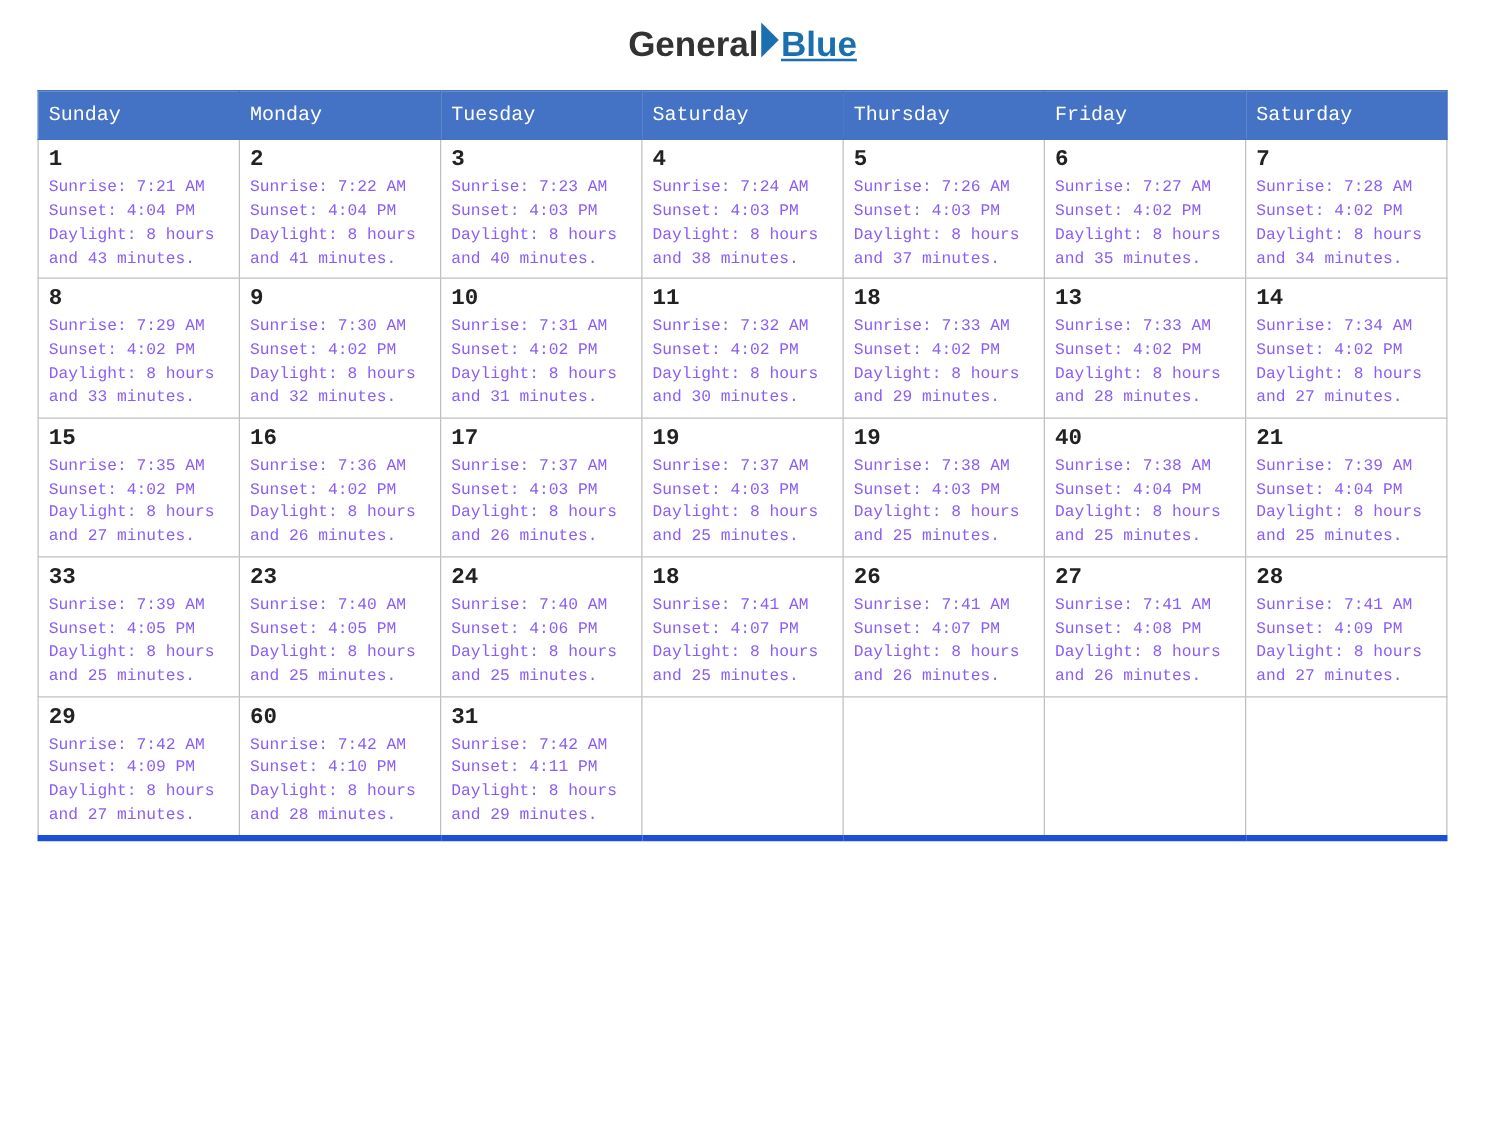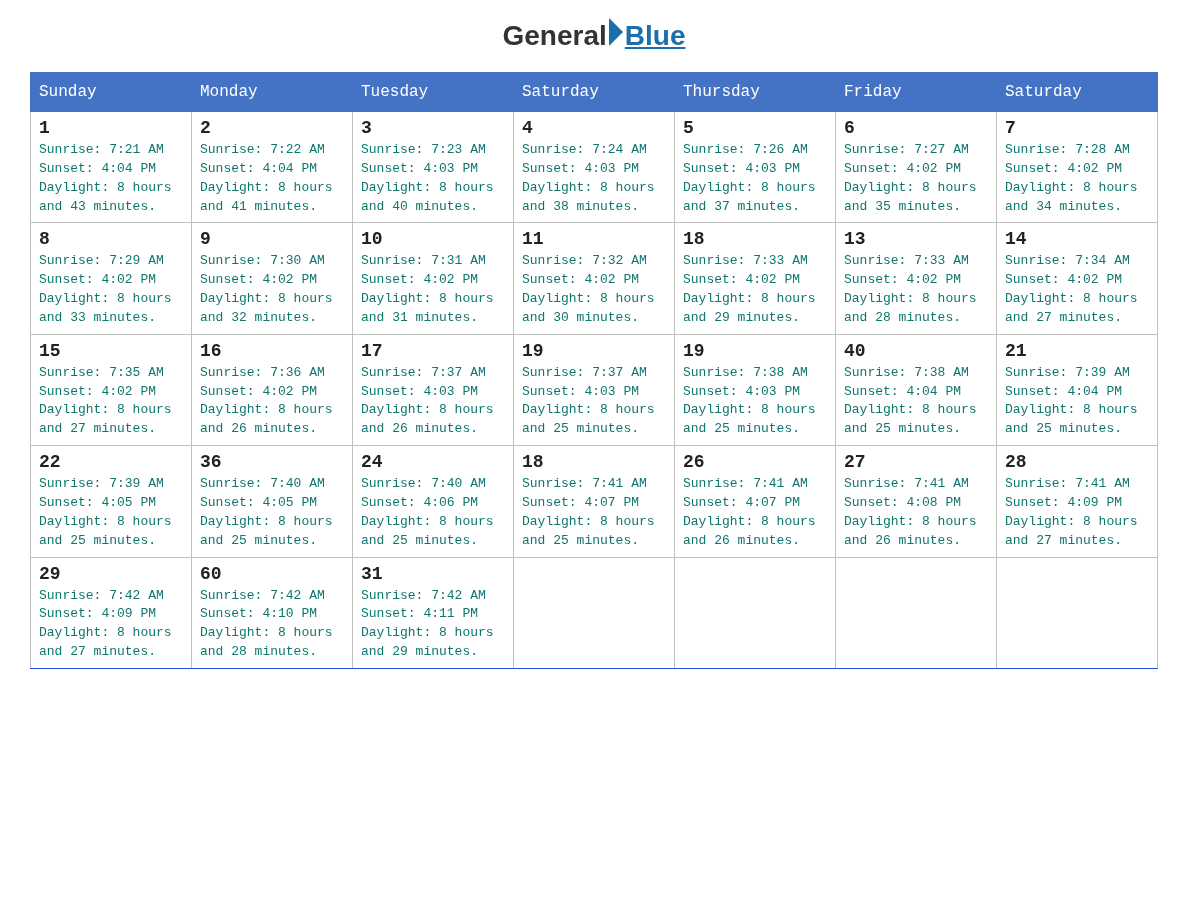--- a/index.html
+++ b/index.html
@@ -92,7 +92,7 @@
     }
     .day-info {
       font-size: 13px;
-      color: #0f766e;
+      color: #8b5cf6;
       line-height: 1.45;
     }
     .empty-cell {

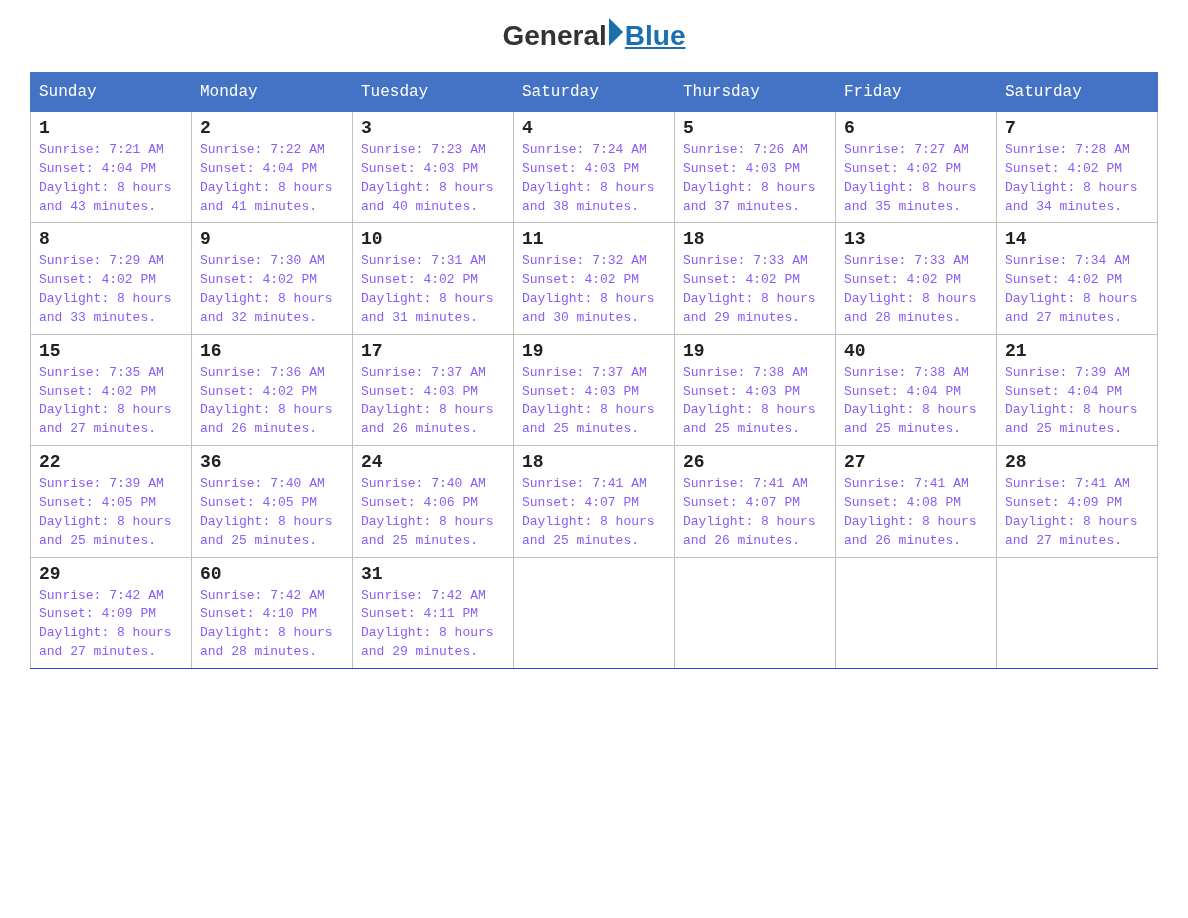--- a/index.html
+++ b/index.html
@@ -224,7 +224,7 @@
       </tr>
       <tr>
         <td>
-        <span class="day-number">22</span>
+        <span class="day-number">33</span>
         <div class="day-info">Sunrise: 7:39 AM<br>Sunset: 4:05 PM<br>Daylight: 8 hours and 25 minutes.</div>
       </td>
         <td>

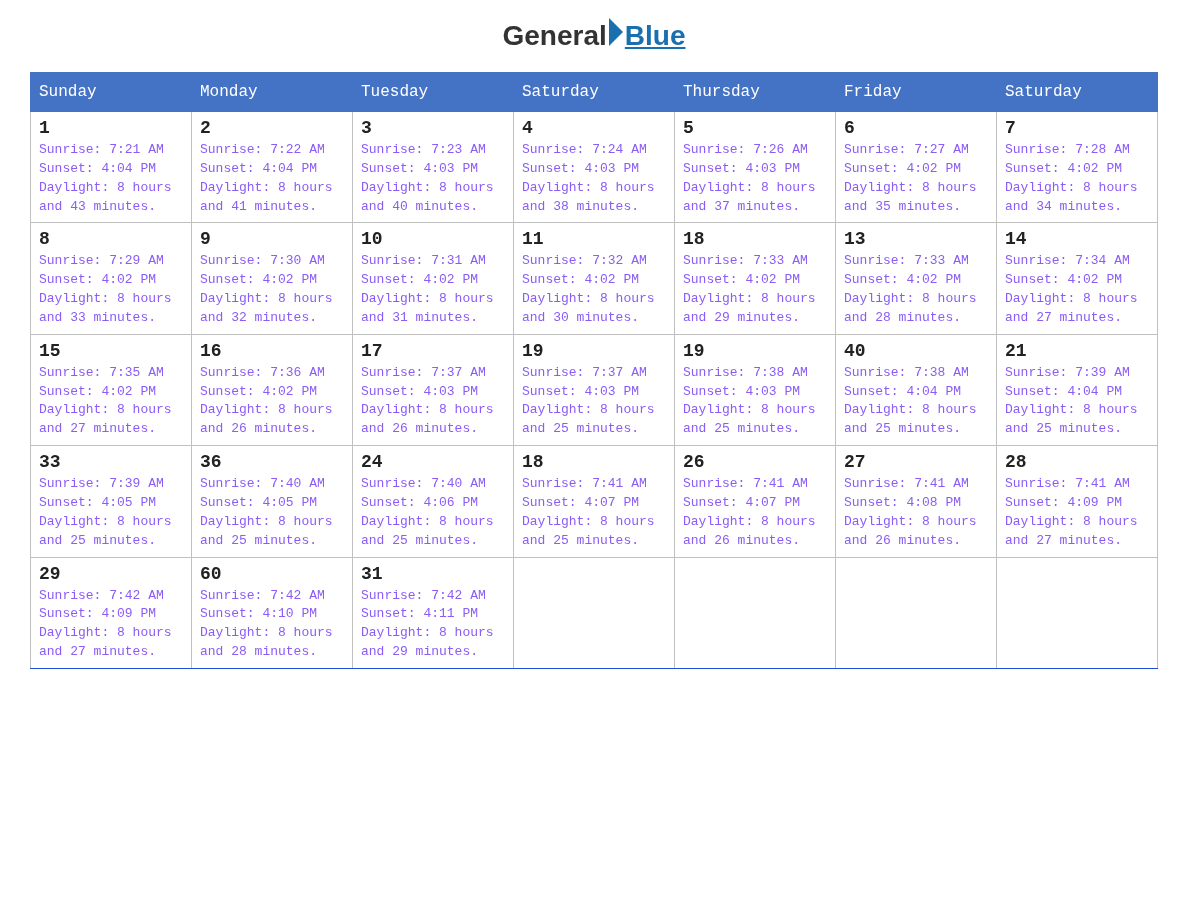--- a/index.html
+++ b/index.html
@@ -228,7 +228,7 @@
         <div class="day-info">Sunrise: 7:39 AM<br>Sunset: 4:05 PM<br>Daylight: 8 hours and 25 minutes.</div>
       </td>
         <td>
-        <span class="day-number">36</span>
+        <span class="day-number">23</span>
         <div class="day-info">Sunrise: 7:40 AM<br>Sunset: 4:05 PM<br>Daylight: 8 hours and 25 minutes.</div>
       </td>
         <td>

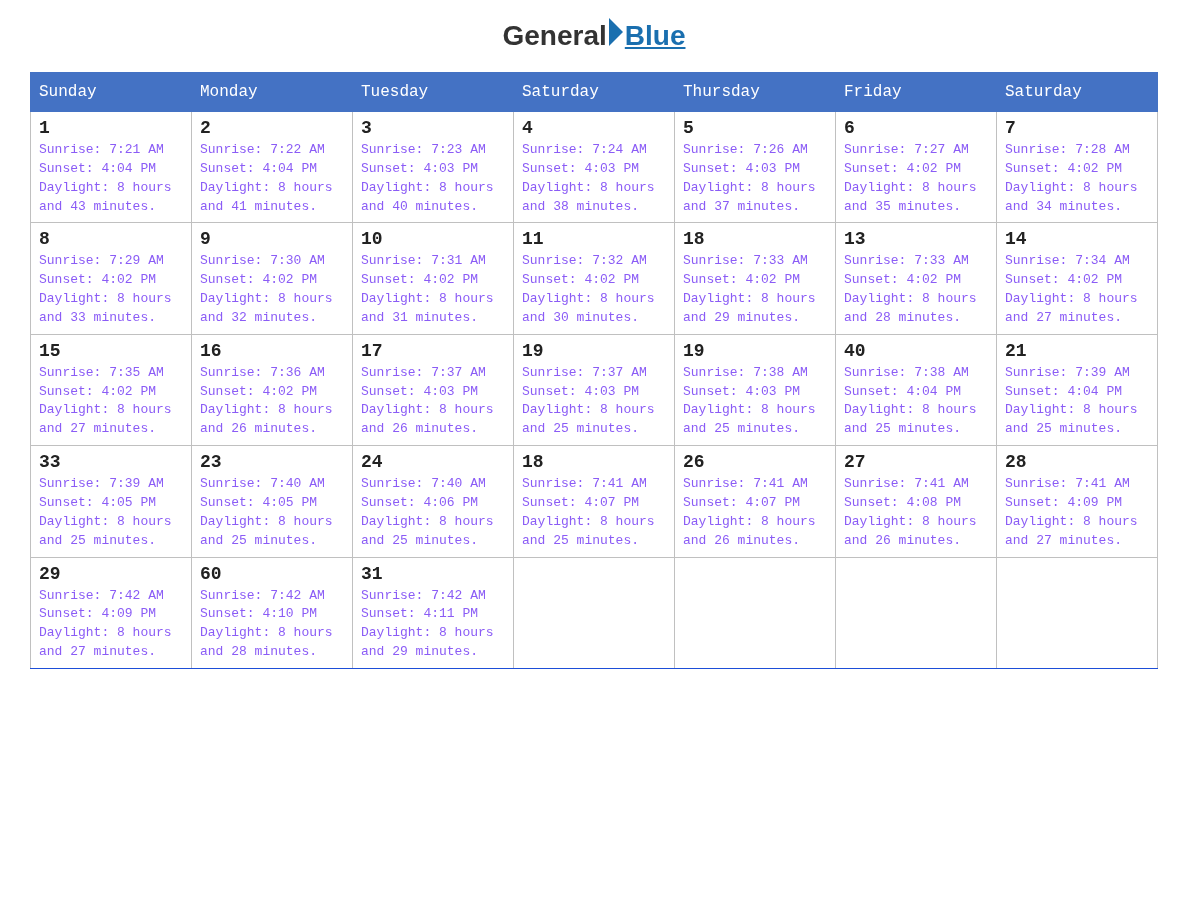--- a/index.html
+++ b/index.html
@@ -99,7 +99,7 @@
       background: #fff;
     }
     tr:last-child td {
-      border-bottom: 1px solid #1d4ed8;
+      border-bottom: 5px solid #1d4ed8;
     }
   </style>
 </head>

